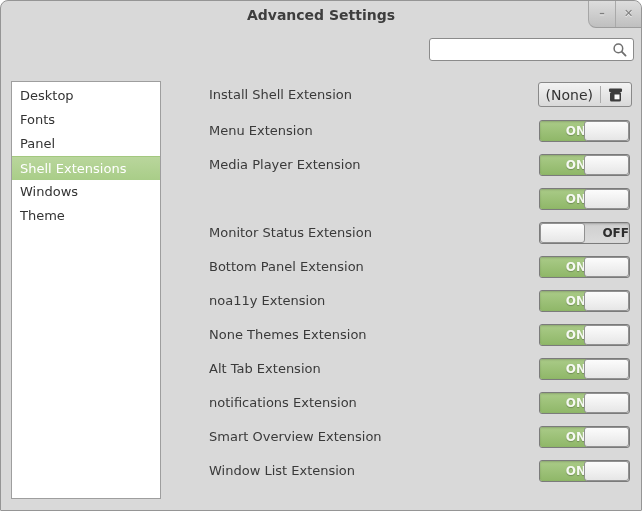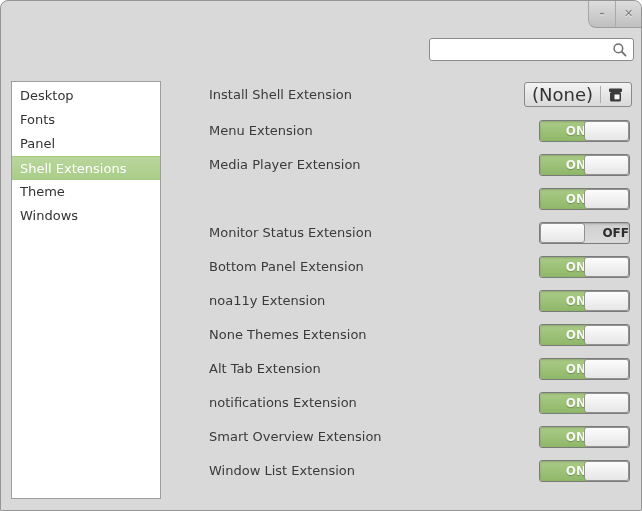--- a/index.html
+++ b/index.html
@@ -124,6 +124,9 @@
 
 <div class="window">
 
+  <div class="titlebar">
+    <span>Advanced Settings</span>
+  </div>
 
   <div class="winbtns">
     <div class="winbtn">

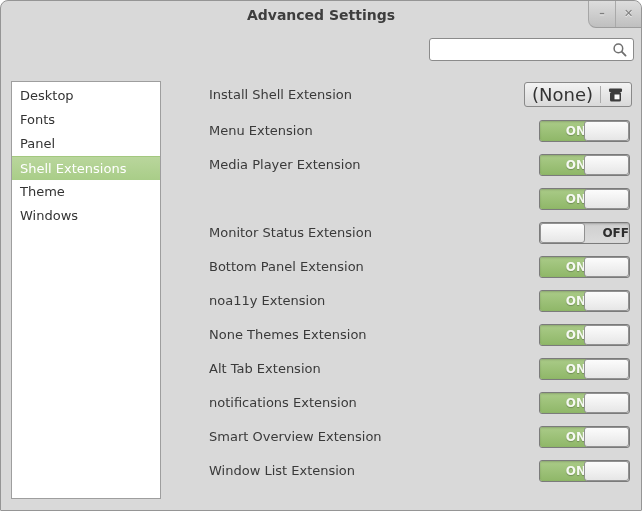--- a/index.html
+++ b/index.html
@@ -85,7 +85,7 @@
     background:linear-gradient(#f3f3f3,#d9d9d9);
     padding:0 7px;
   }
-  .file-value { font-size:18px; color:#333333; padding-right:7px; }
+  .file-value { font-size:14px; color:#333333; padding-right:7px; }
   .file-sep { width:1px; height:17px; background:#ababab; }
   .file-icon { width:16px; height:16px; margin-left:7px; display:inline-block; }
   

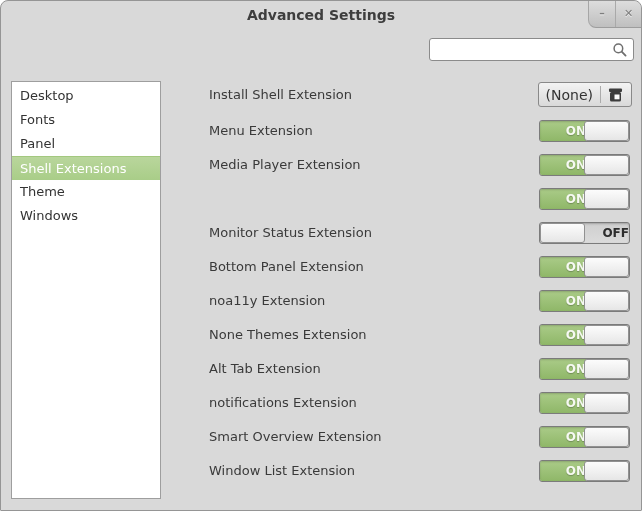--- a/index.html
+++ b/index.html
@@ -150,8 +150,8 @@
       <div class="side-item">Fonts</div>
       <div class="side-item">Panel</div>
       <div class="side-item selected">Shell Extensions</div>
+      <div class="side-item">Windows</div>
       <div class="side-item">Theme</div>
-      <div class="side-item">Windows</div>
     </div>
 
   <div class="panel">

